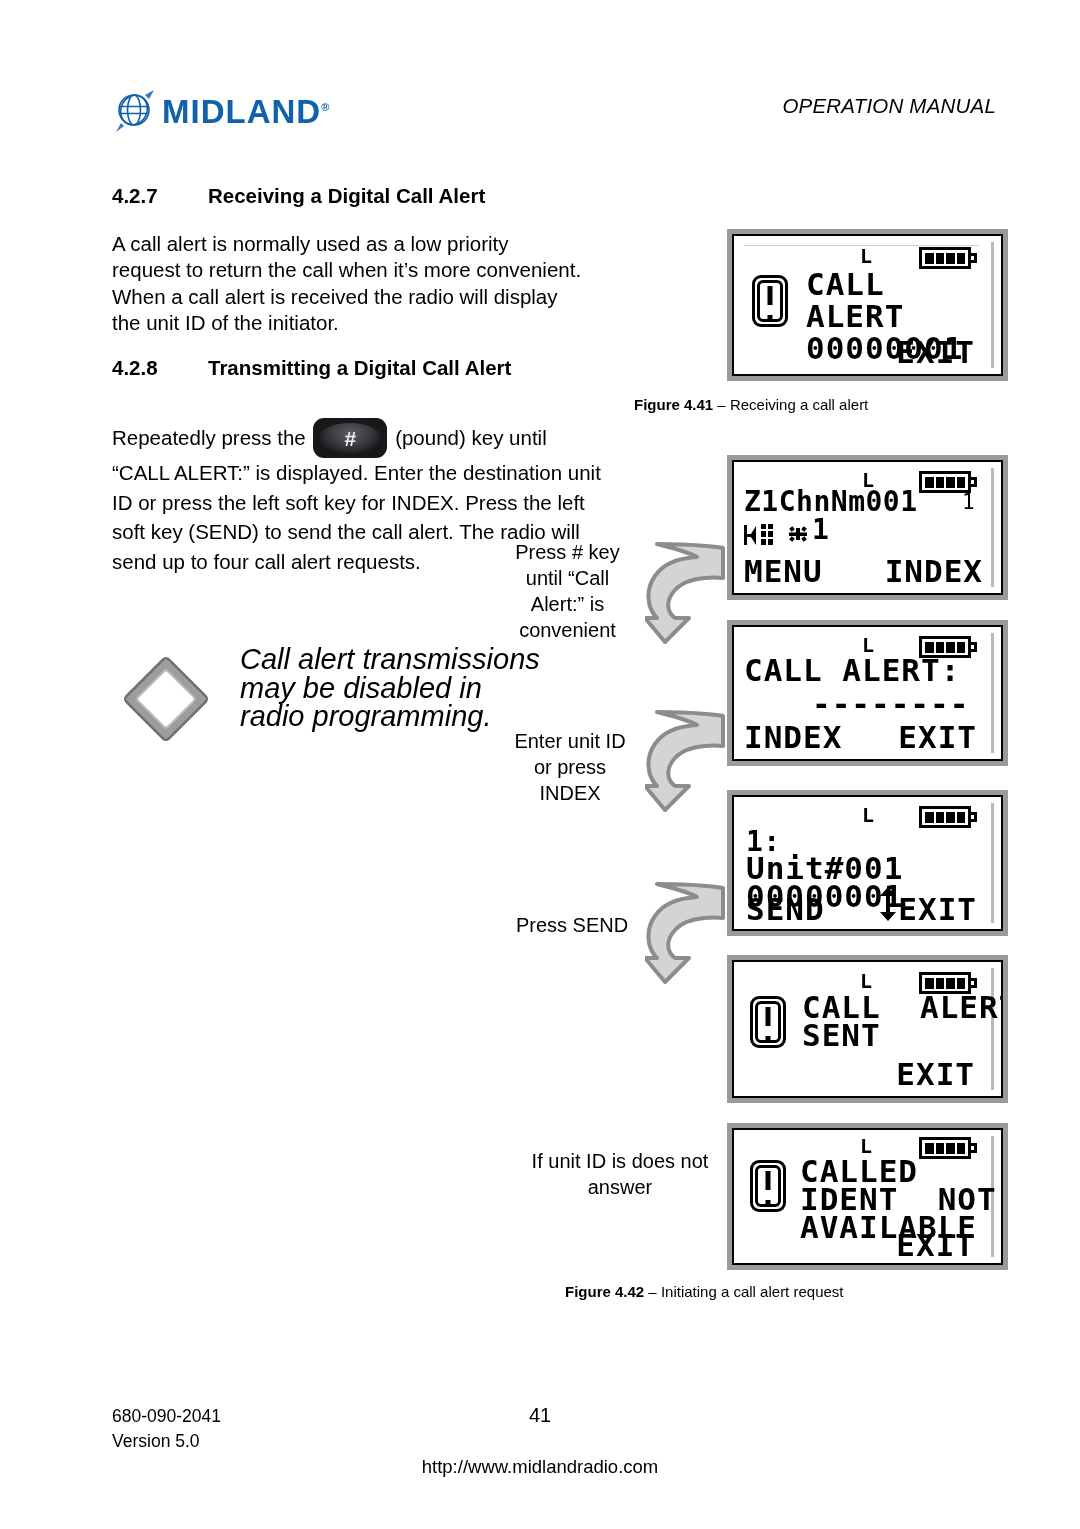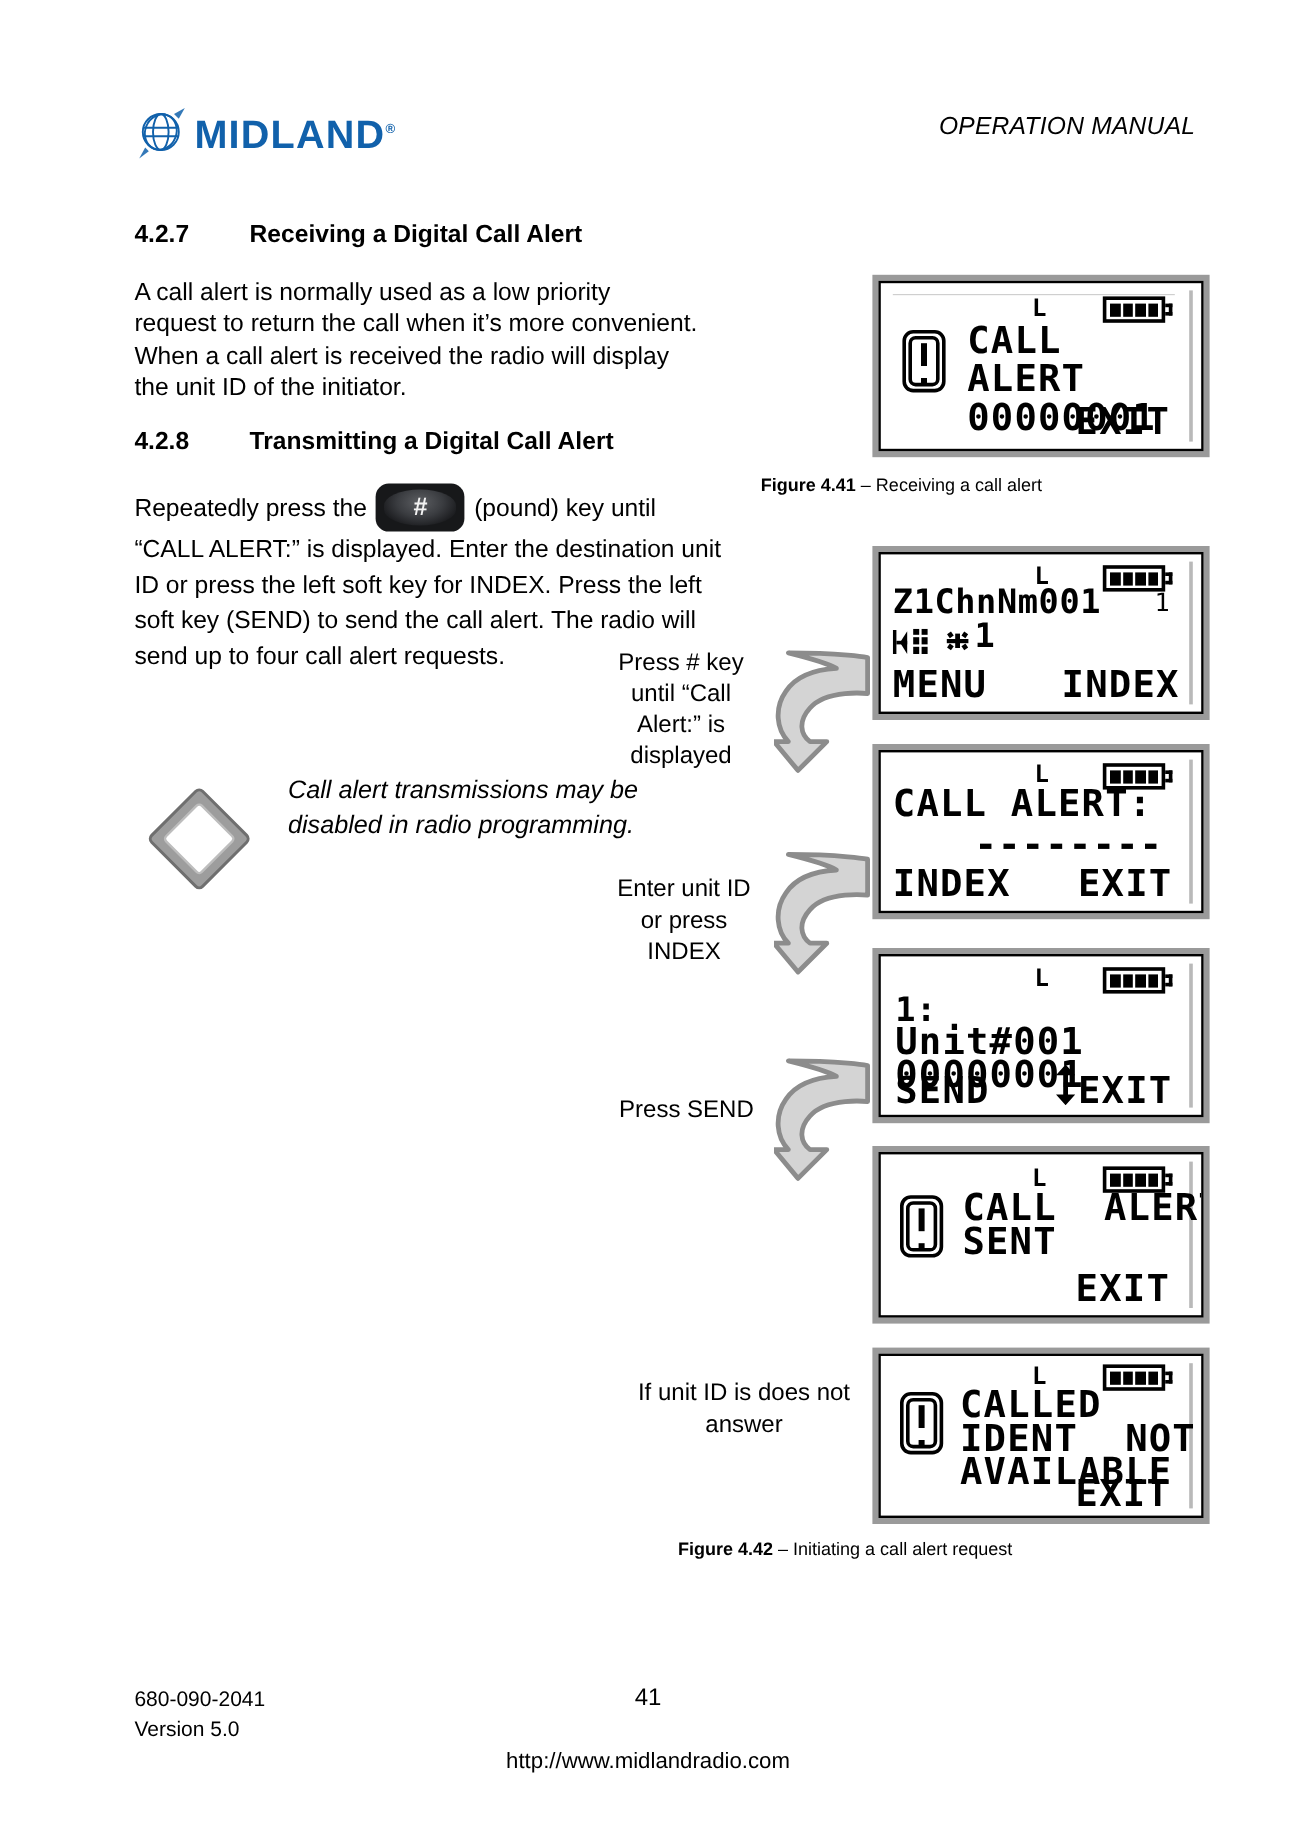--- a/index.html
+++ b/index.html
@@ -73,7 +73,7 @@
 
   #transmit-para {
     position: absolute;
-    left: 112px; top: 403px;
+    left: 112px; top: 418px;
     width: 490px;
     font-size: 20.5px;
     line-height: 29.5px;

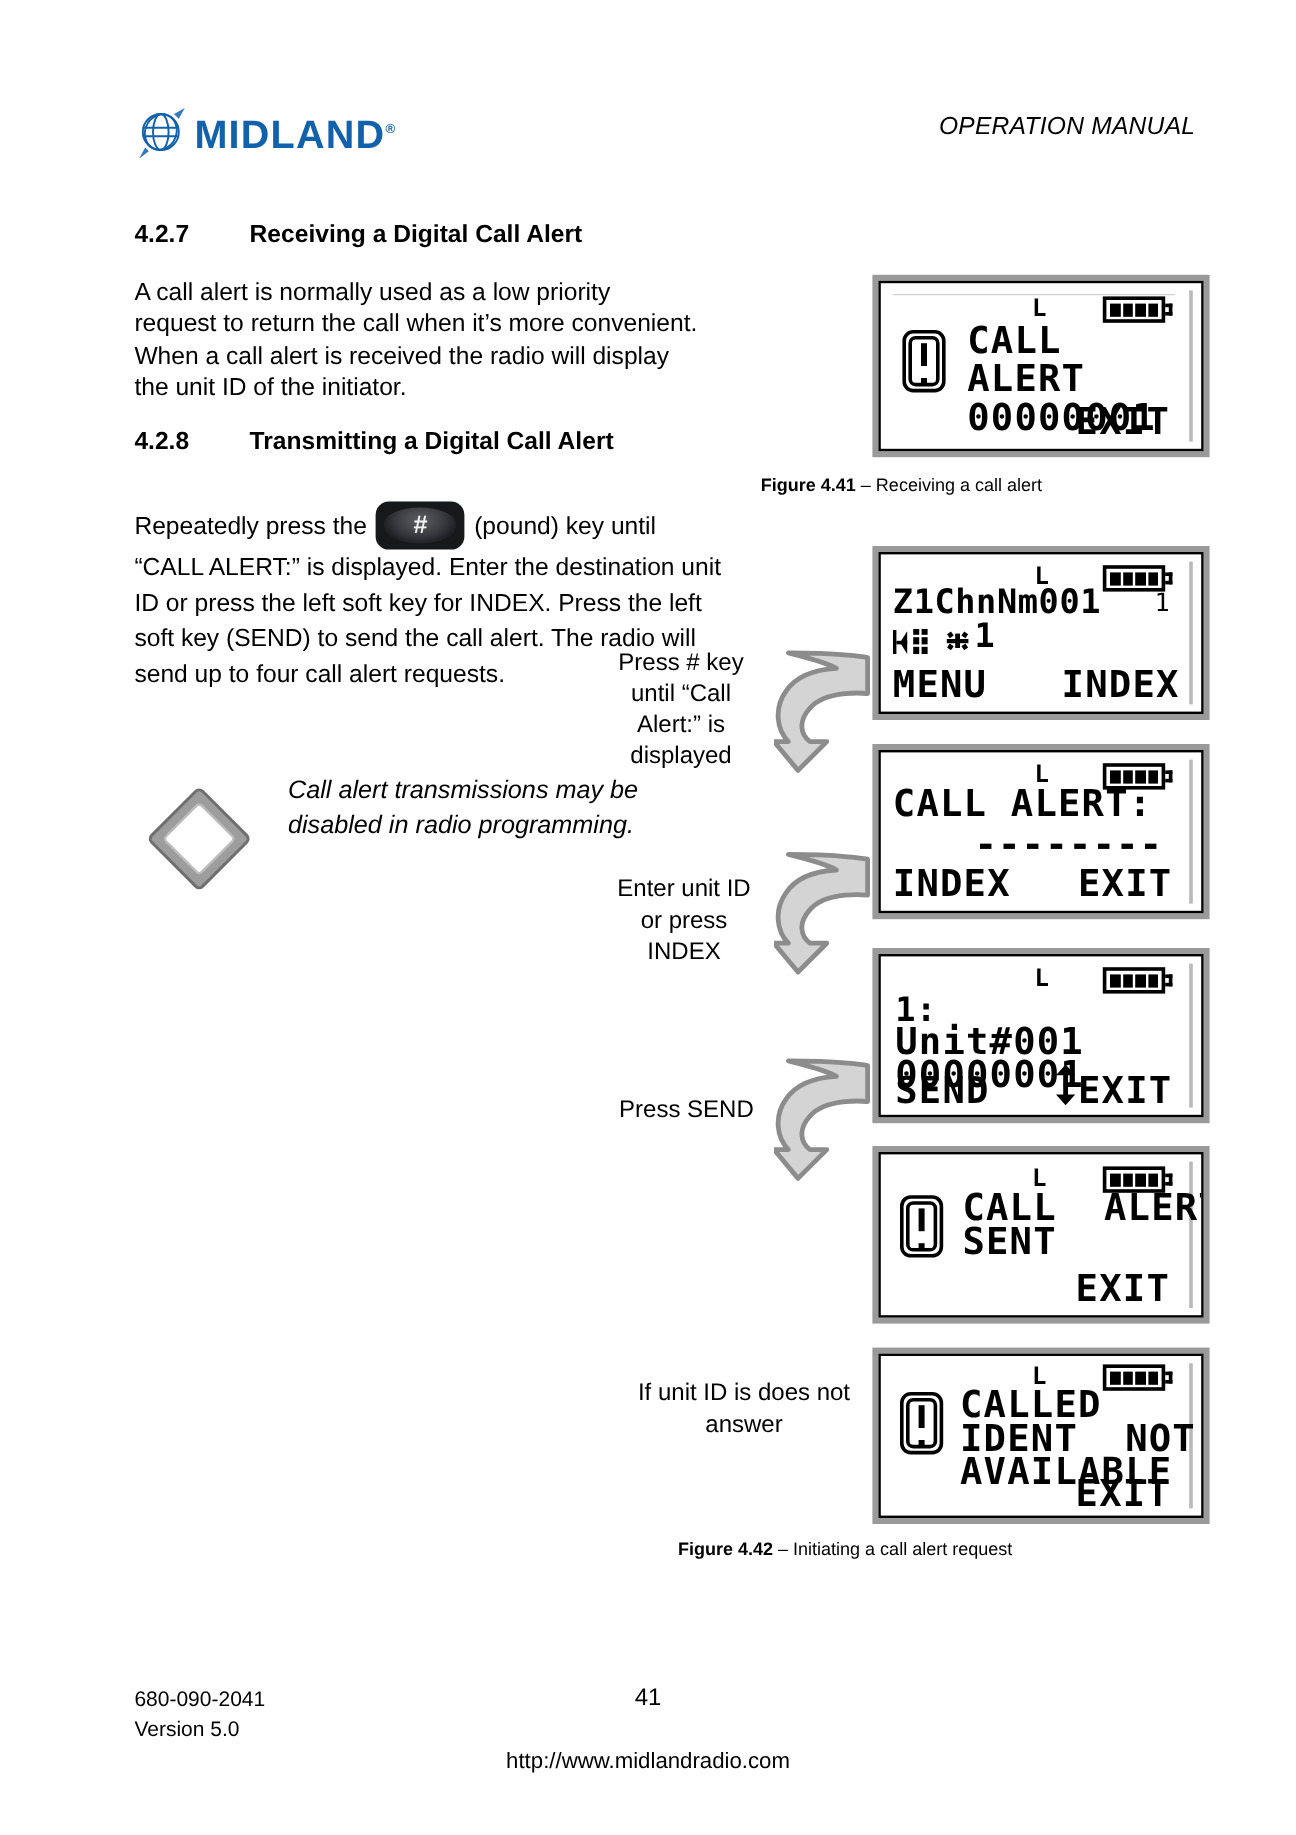--- a/index.html
+++ b/index.html
@@ -542,7 +542,7 @@
   </div>
 </div>
 
-<div class="flow-label" style="left:500px; top:539px; width:135px;">Press # key until “Call Alert:” is displayed</div>
+<div class="flow-label" style="left:500px; top:539px; width:135px;">Press # key until “Call Alert:” is convenient</div>
 
 <span class="flow-arrow" style="left:645px; top:538px;">
   <svg width="86" height="130" viewBox="0 0 86 130" aria-hidden="true">

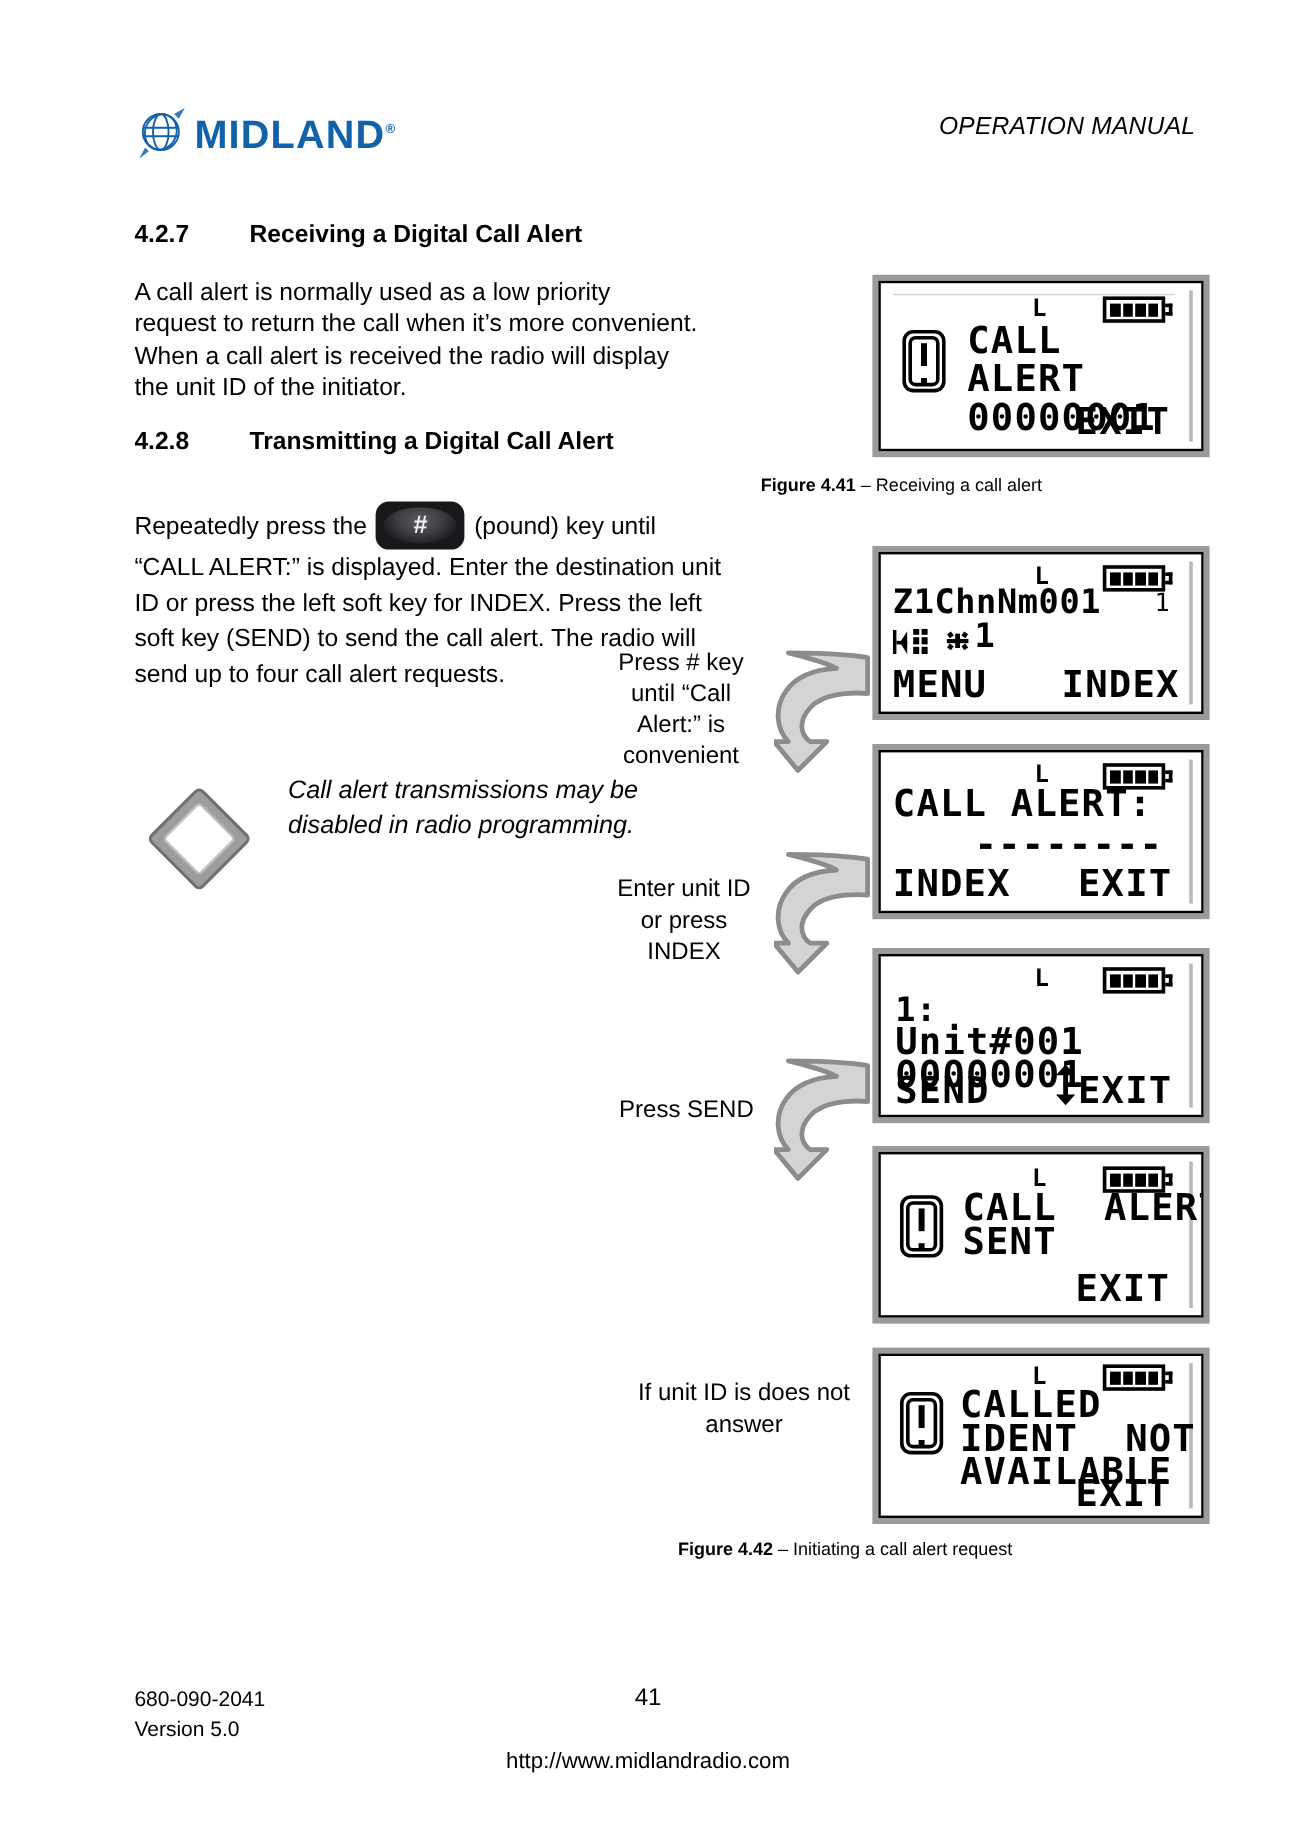--- a/index.html
+++ b/index.html
@@ -123,7 +123,7 @@
     left: 120px; top: 0;
     width: 300px;
     font-style: italic;
-    font-size: 21px;
+    font-size: 29px;
     line-height: 28.5px;
   }
 

